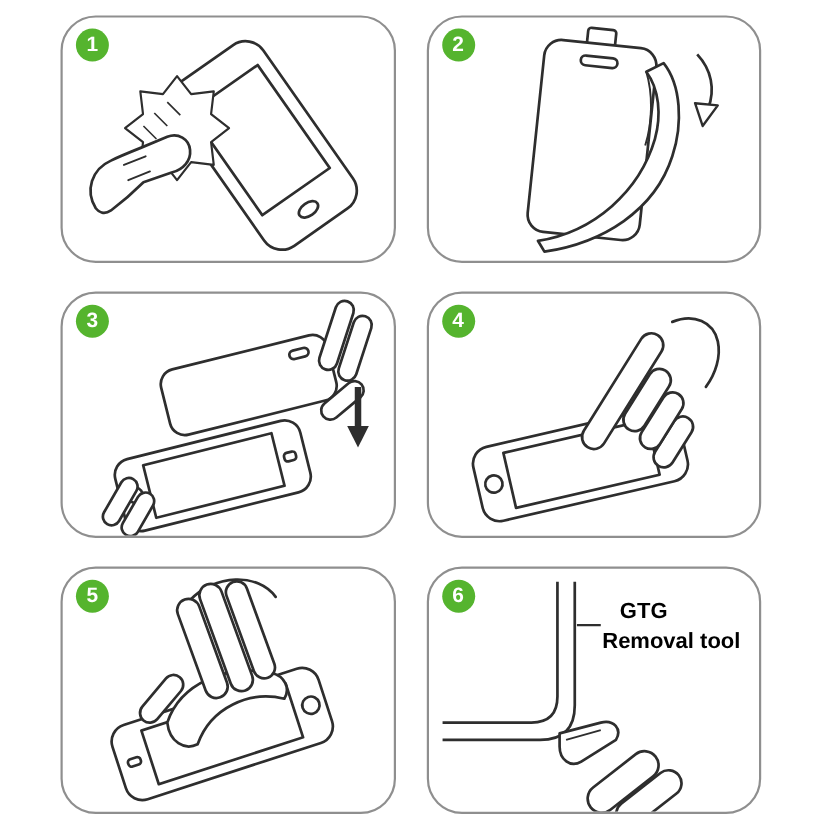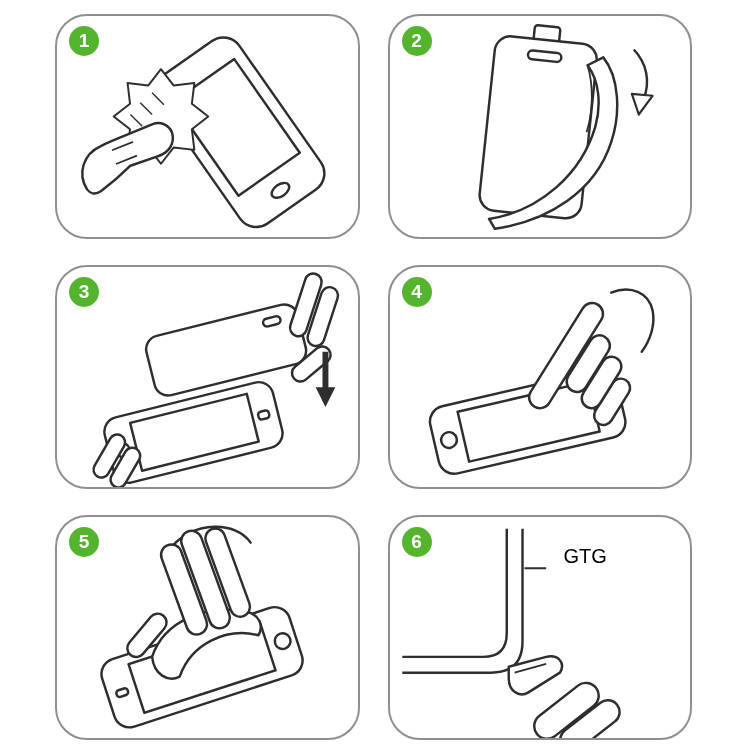--- a/index.html
+++ b/index.html
@@ -67,7 +67,7 @@
     top: 26px;
     color: var(--label-text);
     font-size: 20px;
-    font-weight: 400;
+    font-weight: 700;
     line-height: 1.35;
     z-index: 2;
     white-space: nowrap;

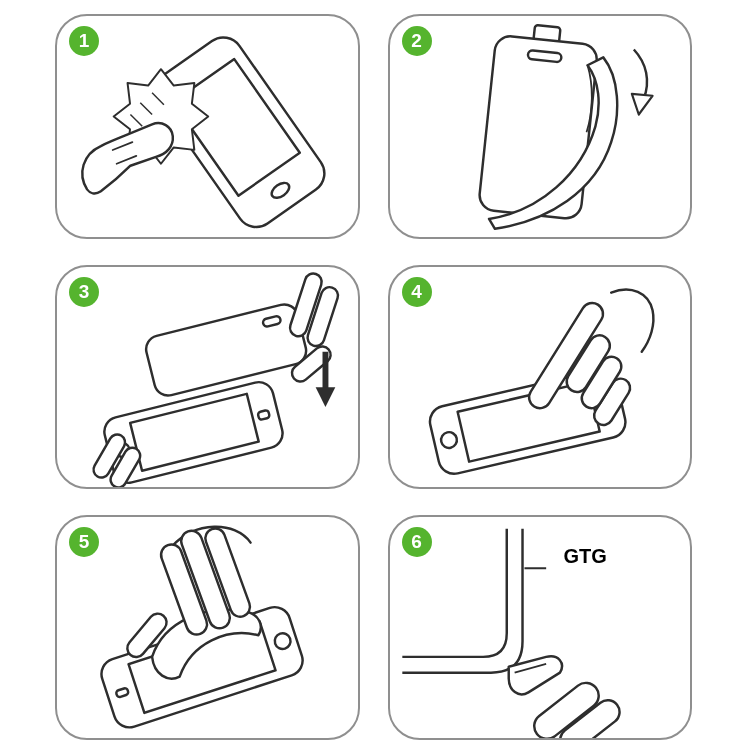--- a/index.html
+++ b/index.html
@@ -203,6 +203,7 @@
       <div class="badge">6</div>
       <div class="gtg-label">
         <div class="line1">GTG</div>
+        <div class="line2">Removal tool</div>
       </div>
       <svg class="illu" viewBox="0 0 304 224">
         <g fill="none" stroke="currentColor" stroke-width="2.5">

